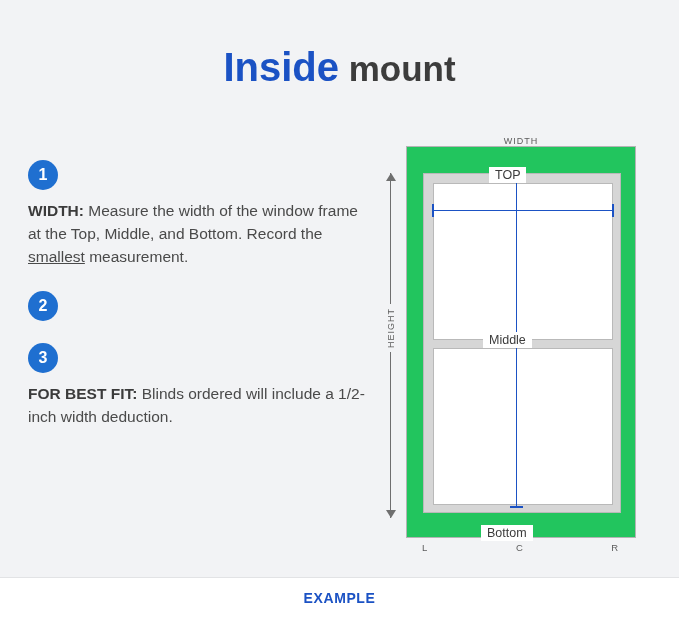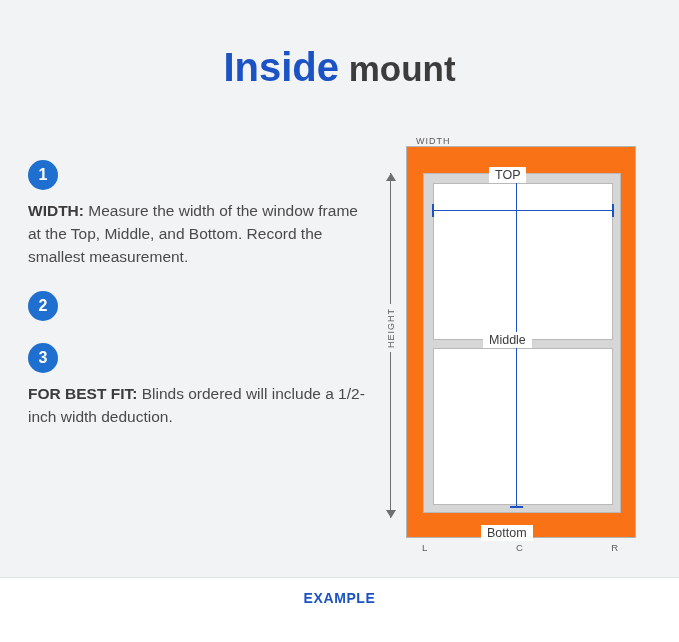--- a/index.html
+++ b/index.html
@@ -133,7 +133,7 @@
     left: 0;
     top: 0;
     width: 230px;
-    text-align: left;
+    text-align: center;
     font-size: 9px;
     letter-spacing: 1px;
     color: #5c5c5c;

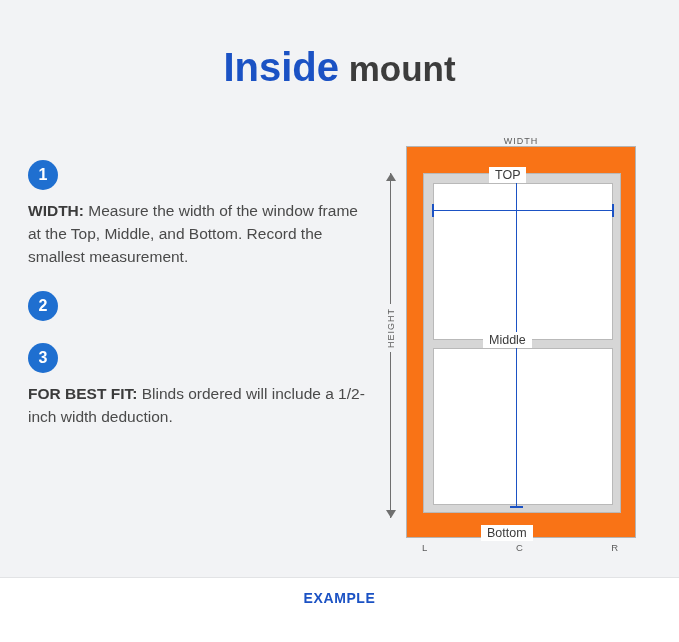--- a/index.html
+++ b/index.html
@@ -199,7 +199,7 @@
     top: 18px;
     width: 230px;
     height: 392px;
-    background: #f97316;
+    background: #22c55e;
     border: 1px solid #b4b4b4;
     box-sizing: border-box;
   }

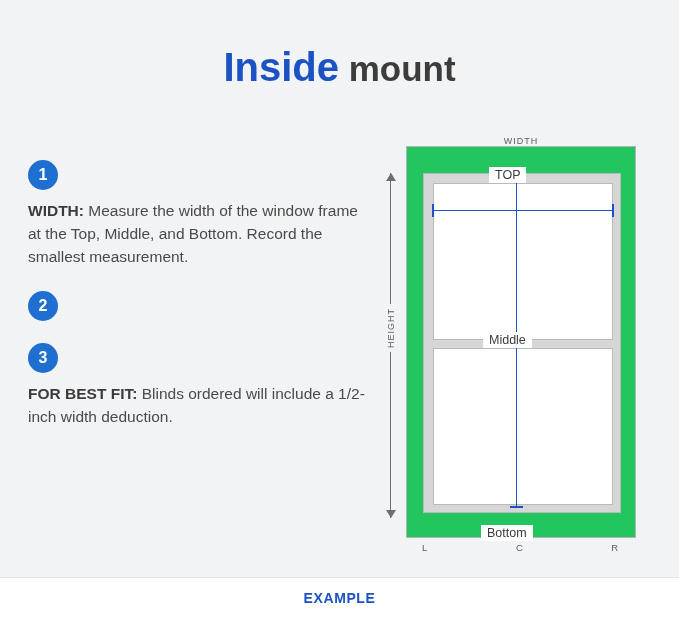--- a/index.html
+++ b/index.html
@@ -83,6 +83,7 @@
     color: #3b3b3b;
   }
   .u {
+    text-decoration: underline;
   }
 
   

